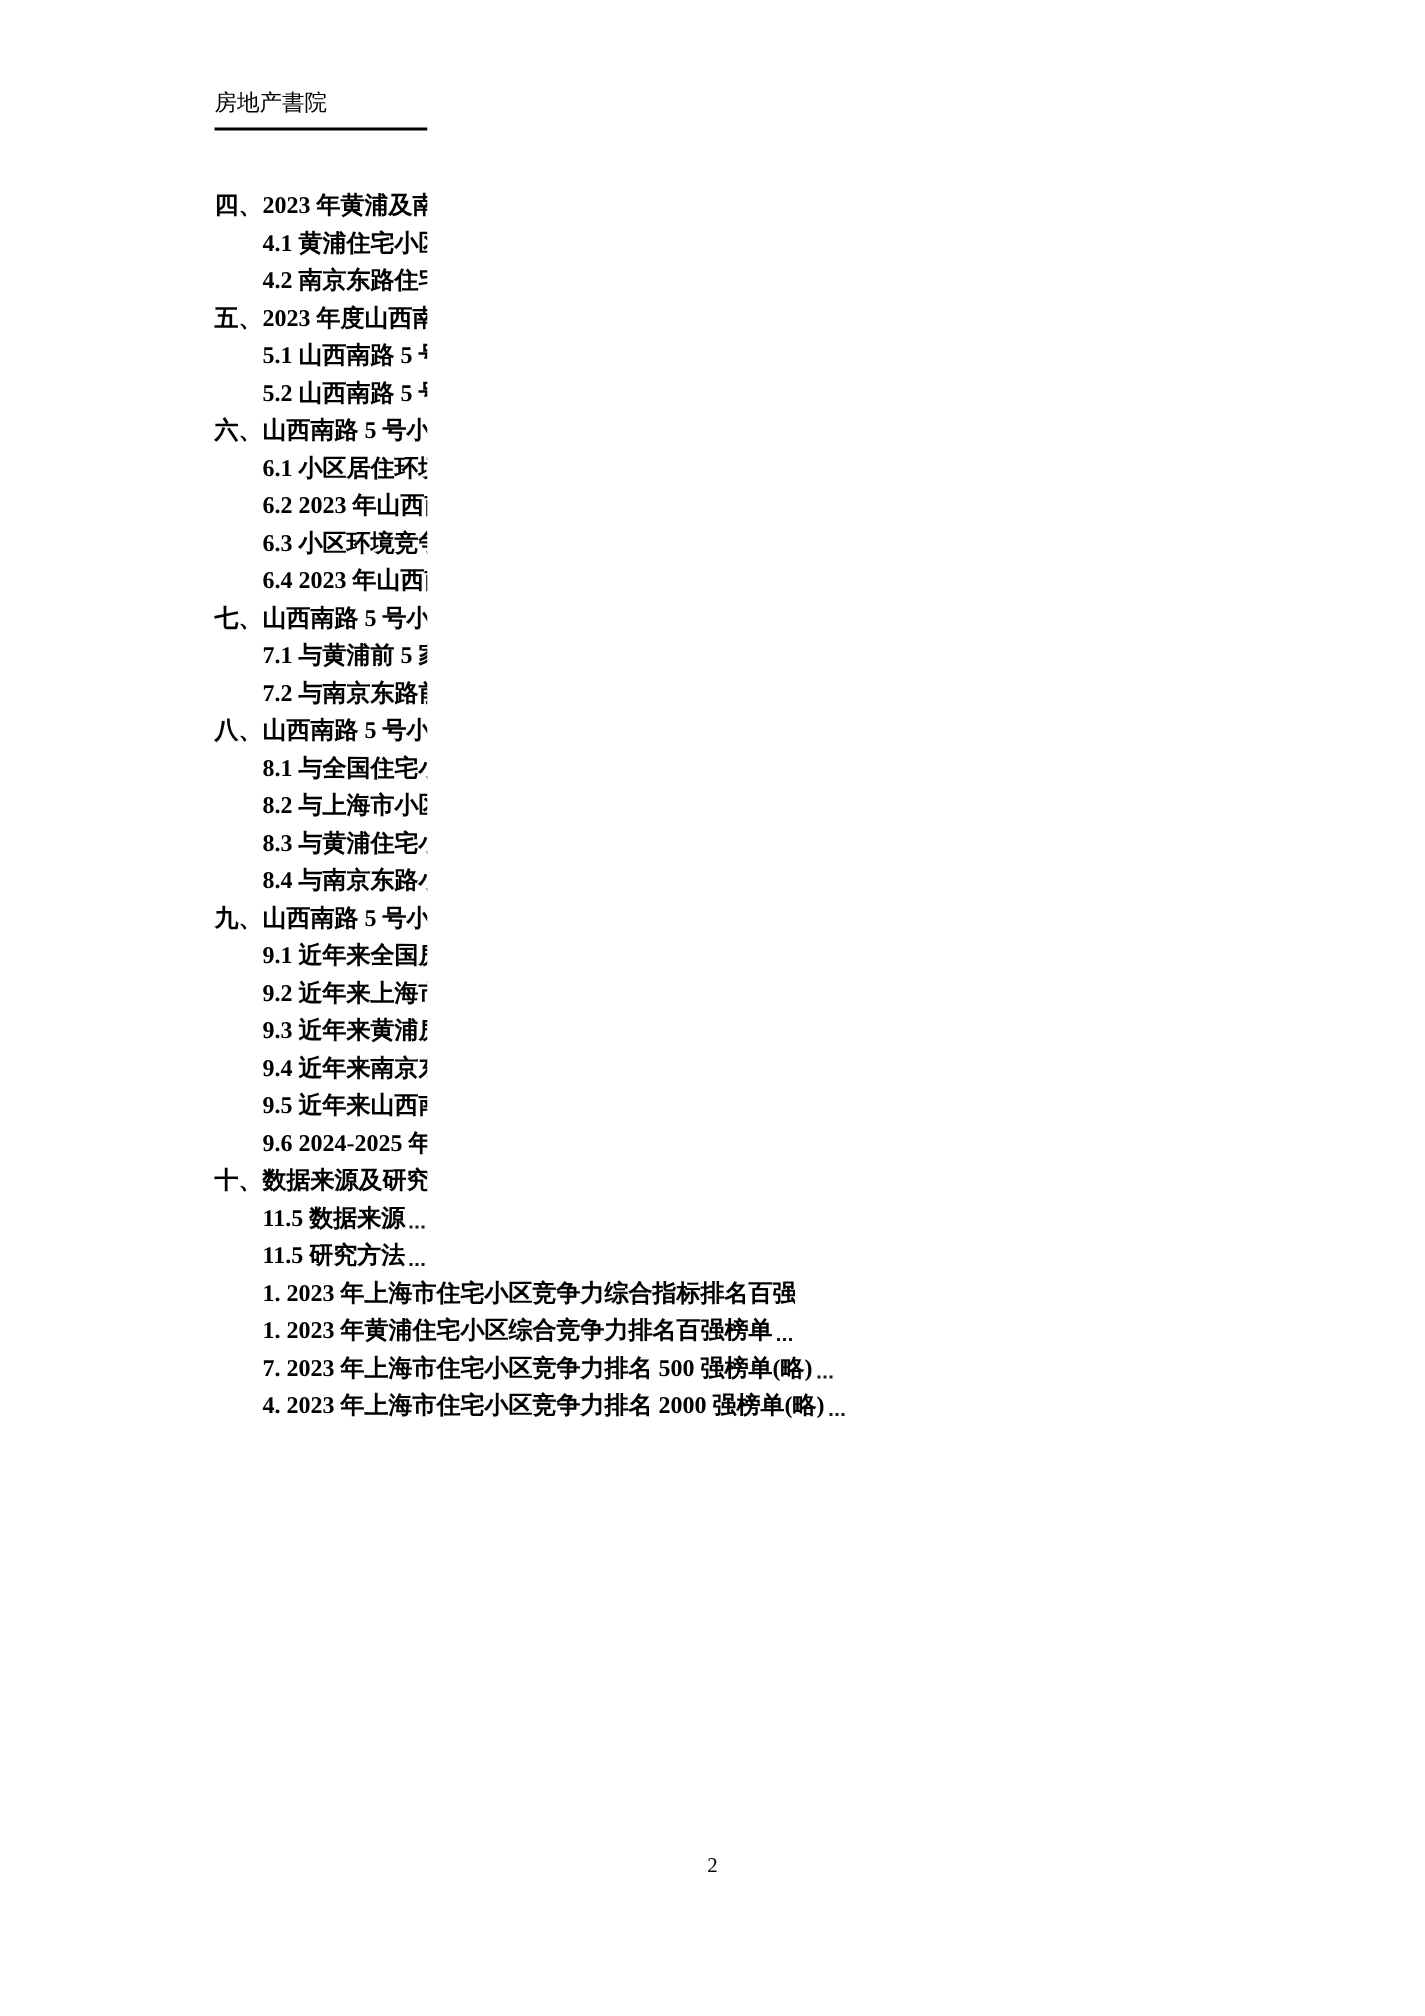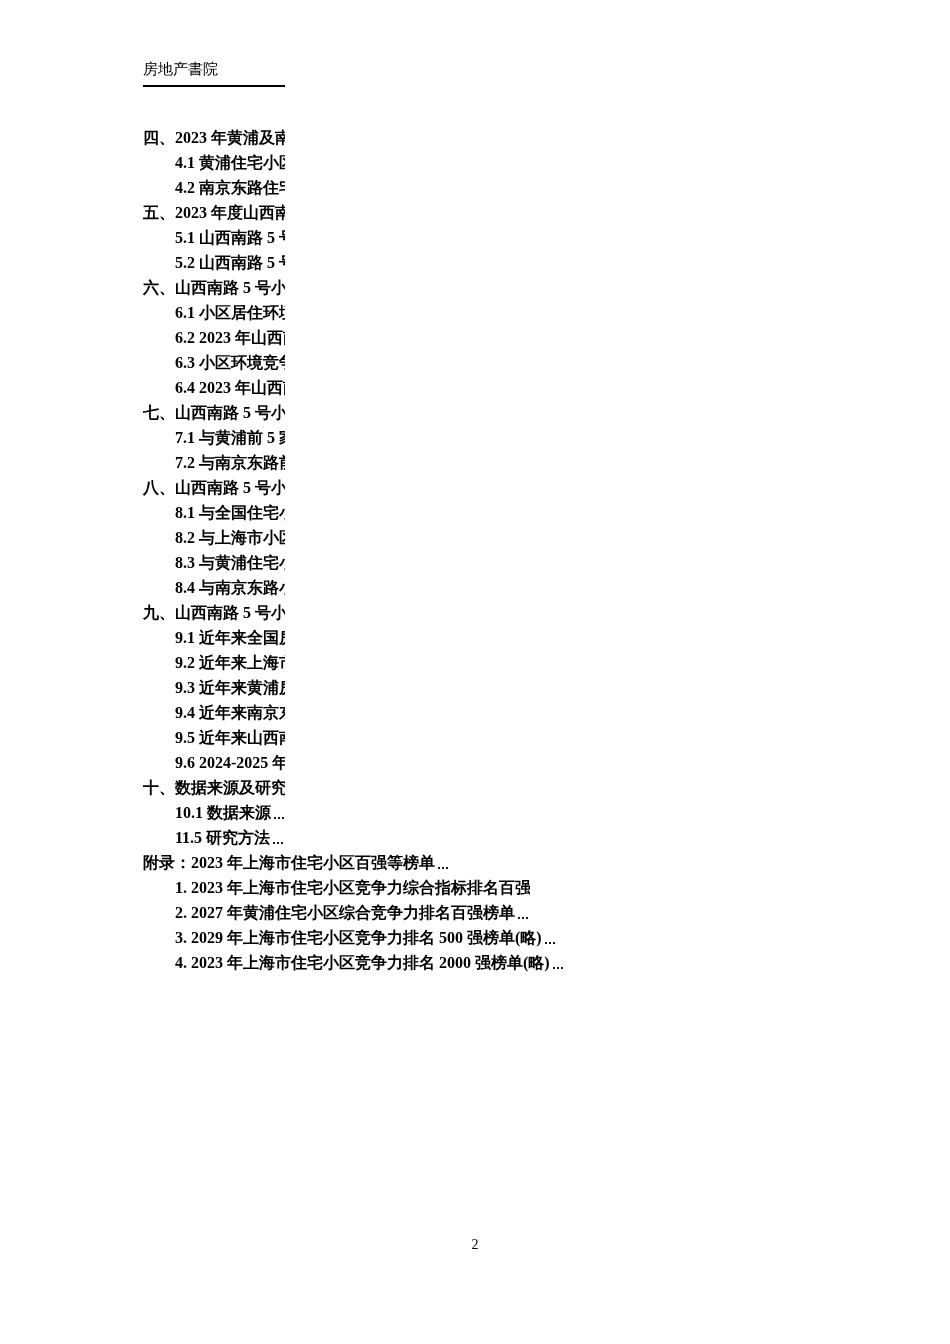--- a/index.html
+++ b/index.html
@@ -217,7 +217,7 @@
       <span class="page">- 28 -</span>
     </div>
       <div class="row lvl2">
-      <span class="title">10.1 数据来源</span>
+      <span class="title">11.5 数据来源</span>
       <span class="dots"></span>
       <span class="page">- 28 -</span>
     </div>

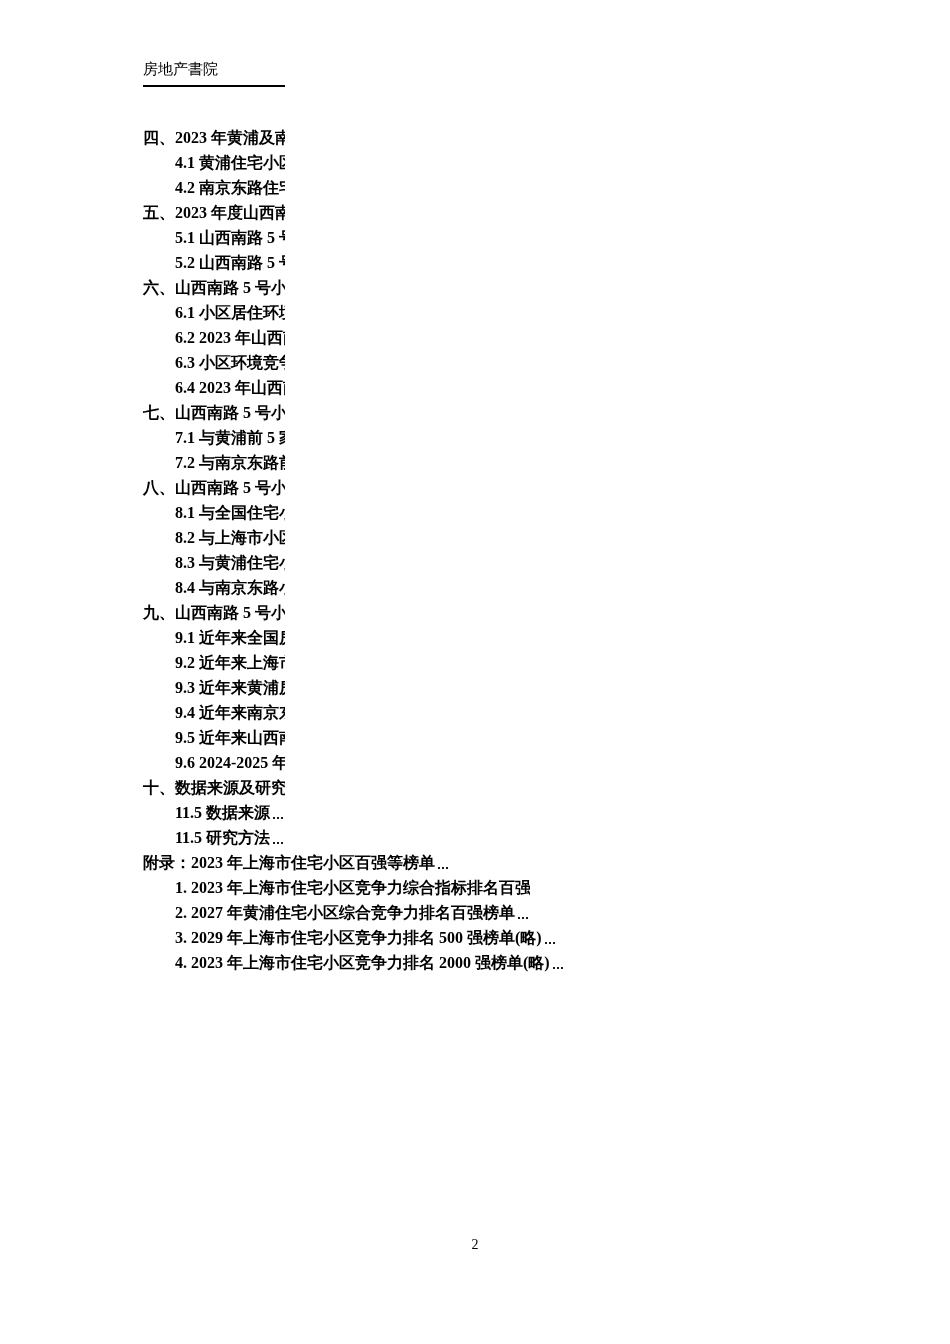--- a/index.html
+++ b/index.html
@@ -226,11 +226,6 @@
       <span class="dots"></span>
       <span class="page">- 28 -</span>
     </div>
-      <div class="row lvl1">
-      <span class="title">附录：2023 年上海市住宅小区百强等榜单</span>
-      <span class="dots"></span>
-      <span class="page">- 30 -</span>
-    </div>
       <div class="row lvl2">
       <span class="title">1. 2023 年上海市住宅小区竞争力综合指标排名百强榜单</span>
       <span class="dots"></span>

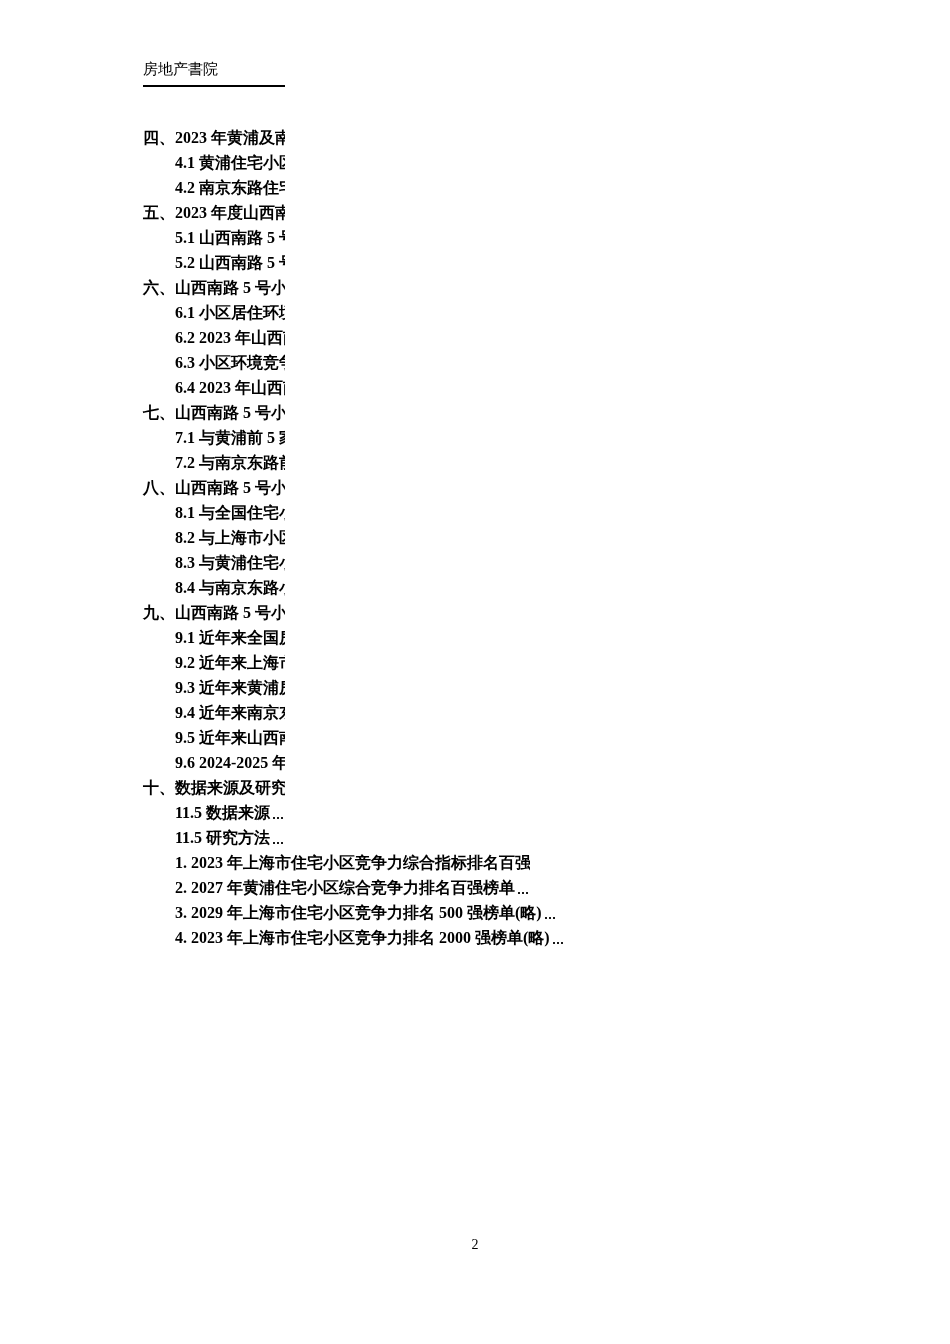--- a/index.html
+++ b/index.html
@@ -232,7 +232,7 @@
       <span class="page">- 30 -</span>
     </div>
       <div class="row lvl2">
-      <span class="title">2. 2027 年黄浦住宅小区综合竞争力排名百强榜单</span>
+      <span class="title">1. 2023 年黄浦住宅小区综合竞争力排名百强榜单</span>
       <span class="dots"></span>
       <span class="page">- 32 -</span>
     </div>

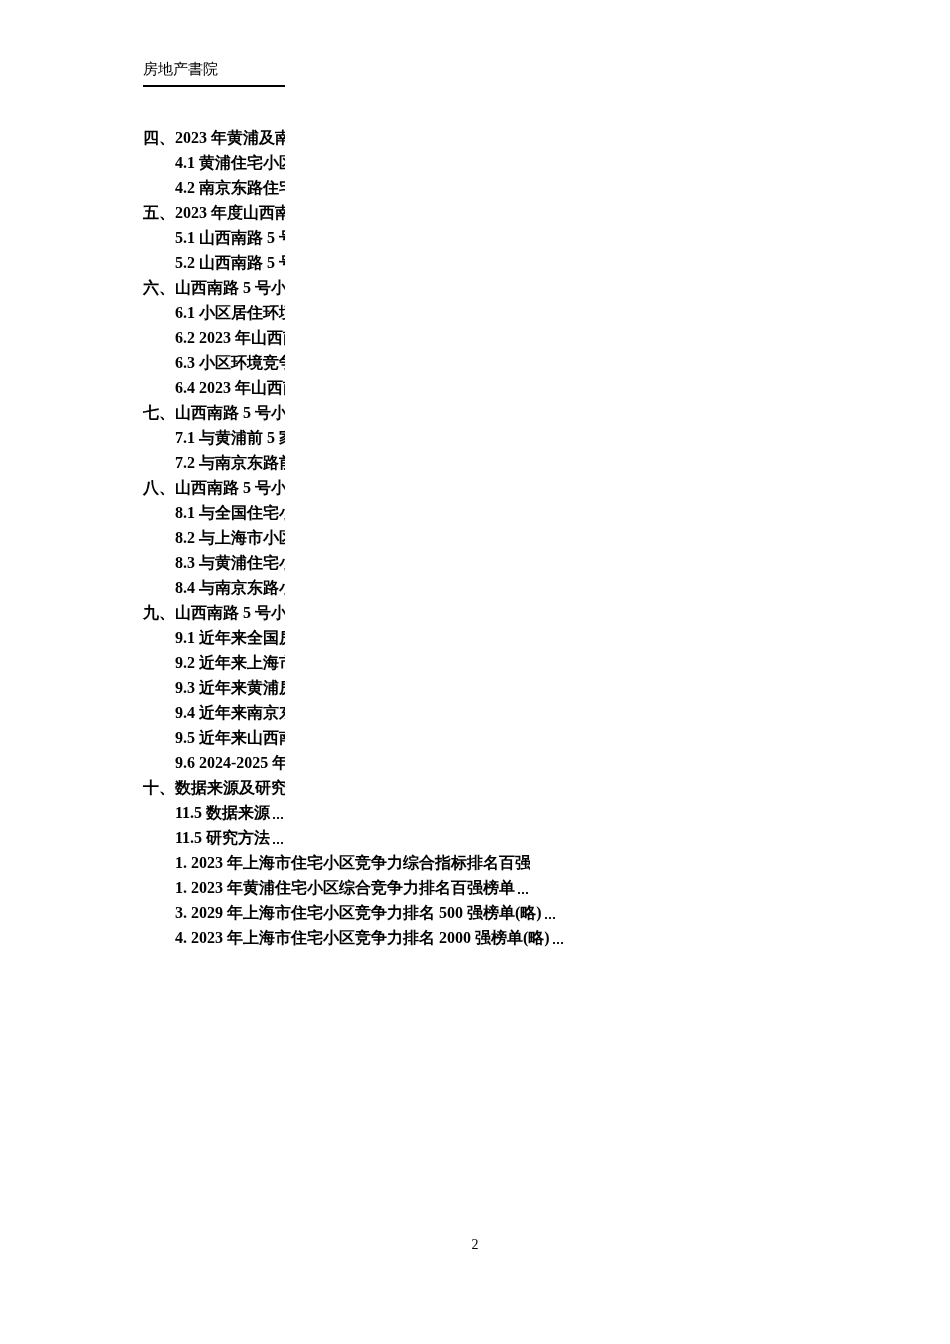--- a/index.html
+++ b/index.html
@@ -237,7 +237,7 @@
       <span class="page">- 32 -</span>
     </div>
       <div class="row lvl2">
-      <span class="title">3. 2029 年上海市住宅小区竞争力排名 500 强榜单(略)</span>
+      <span class="title">7. 2023 年上海市住宅小区竞争力排名 500 强榜单(略)</span>
       <span class="dots"></span>
       <span class="page">- 33 -</span>
     </div>

